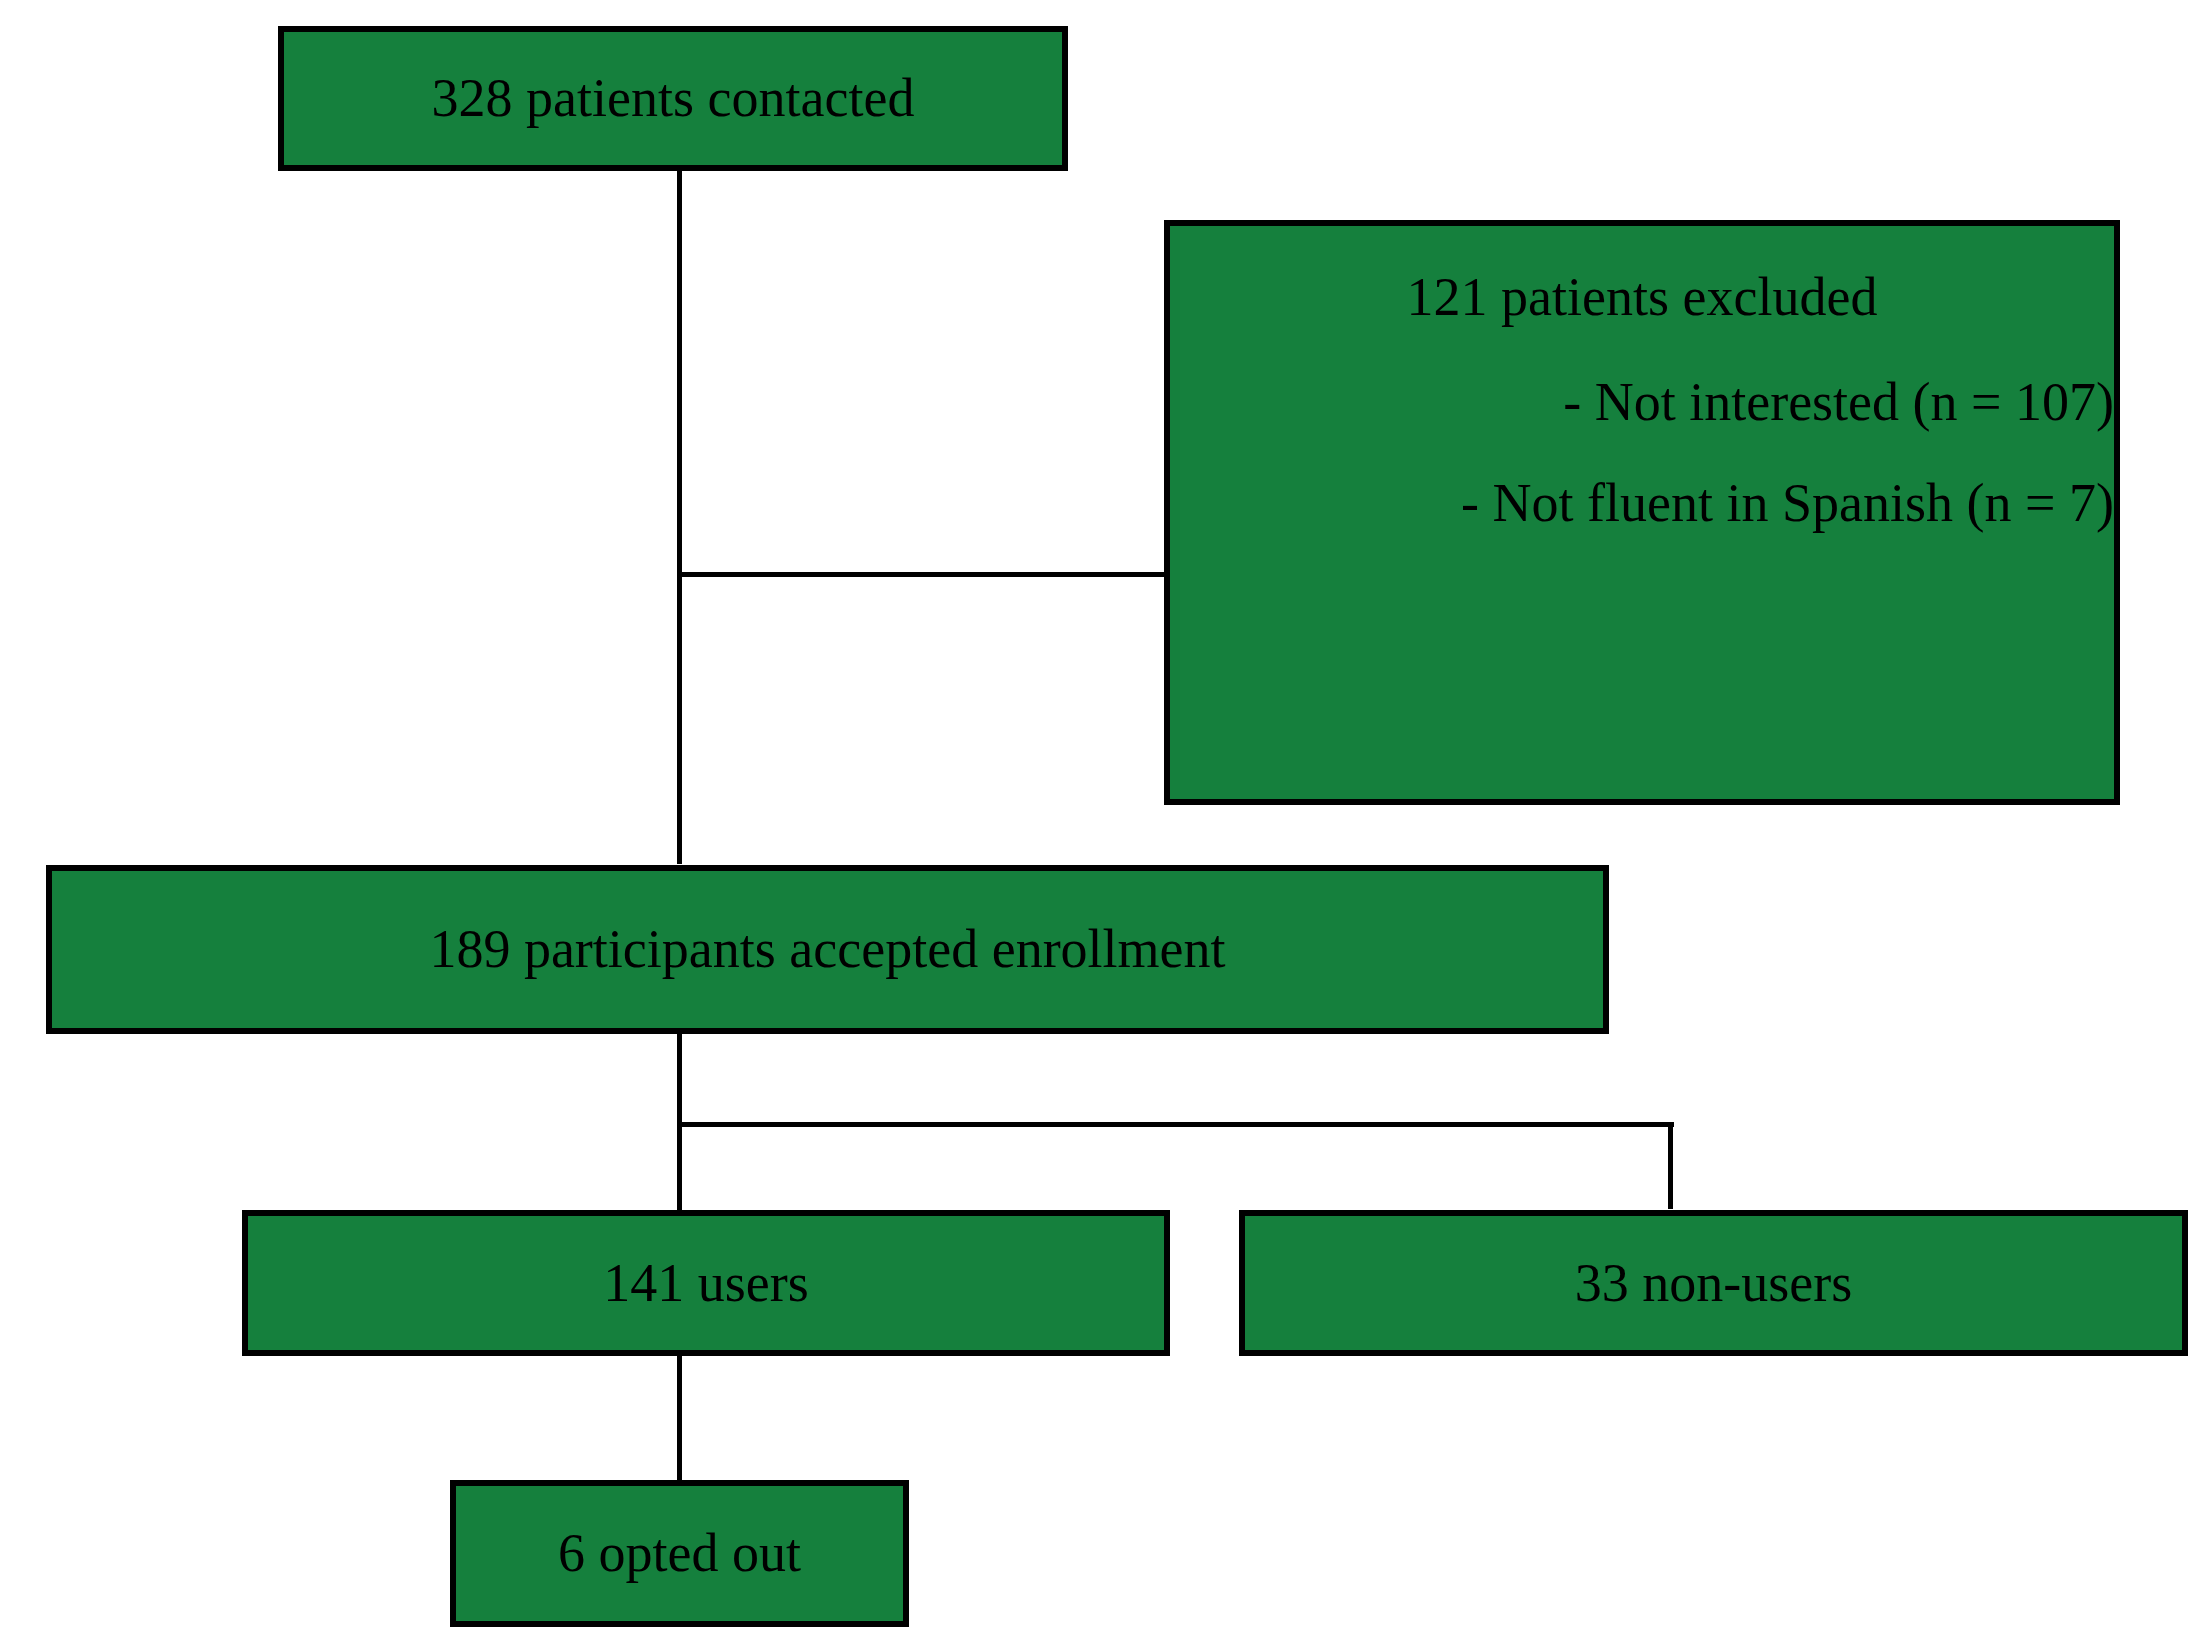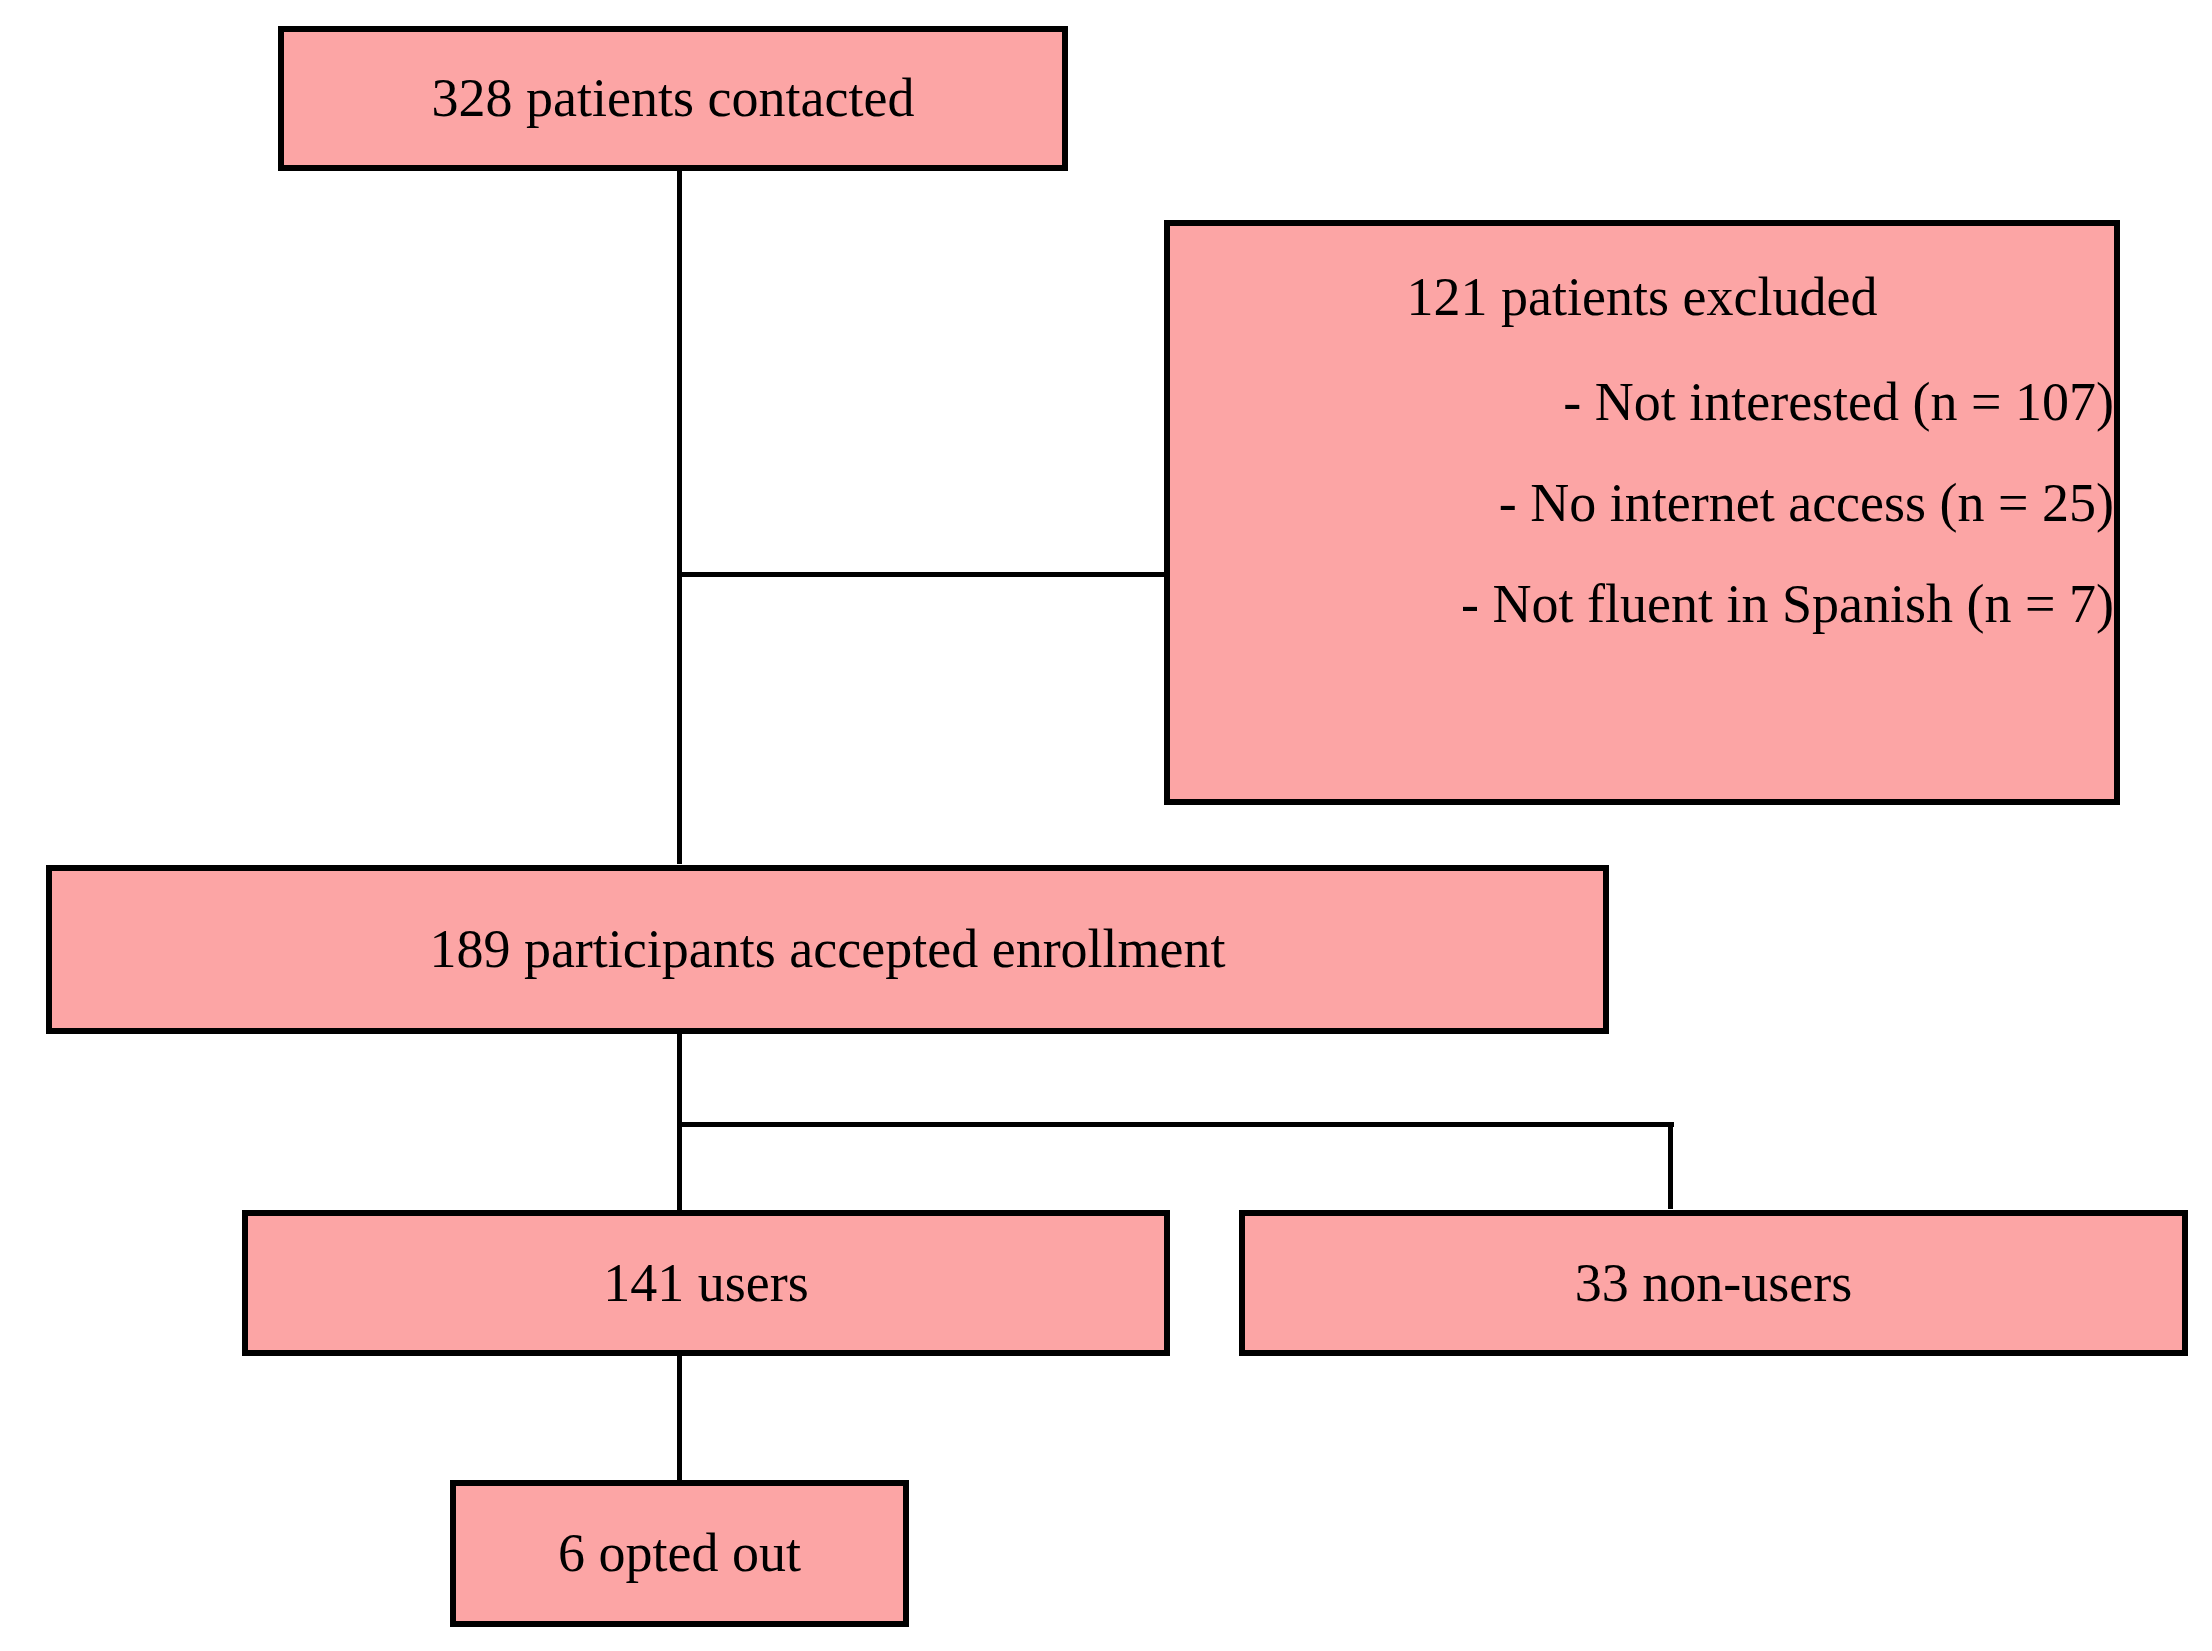--- a/index.html
+++ b/index.html
@@ -19,7 +19,7 @@
   .node {
     position: absolute;
     box-sizing: border-box;
-    background: #fca5a5;
+    background: #15803d;
     border: 6.1px solid #000000;
     display: flex;
     align-items: center;

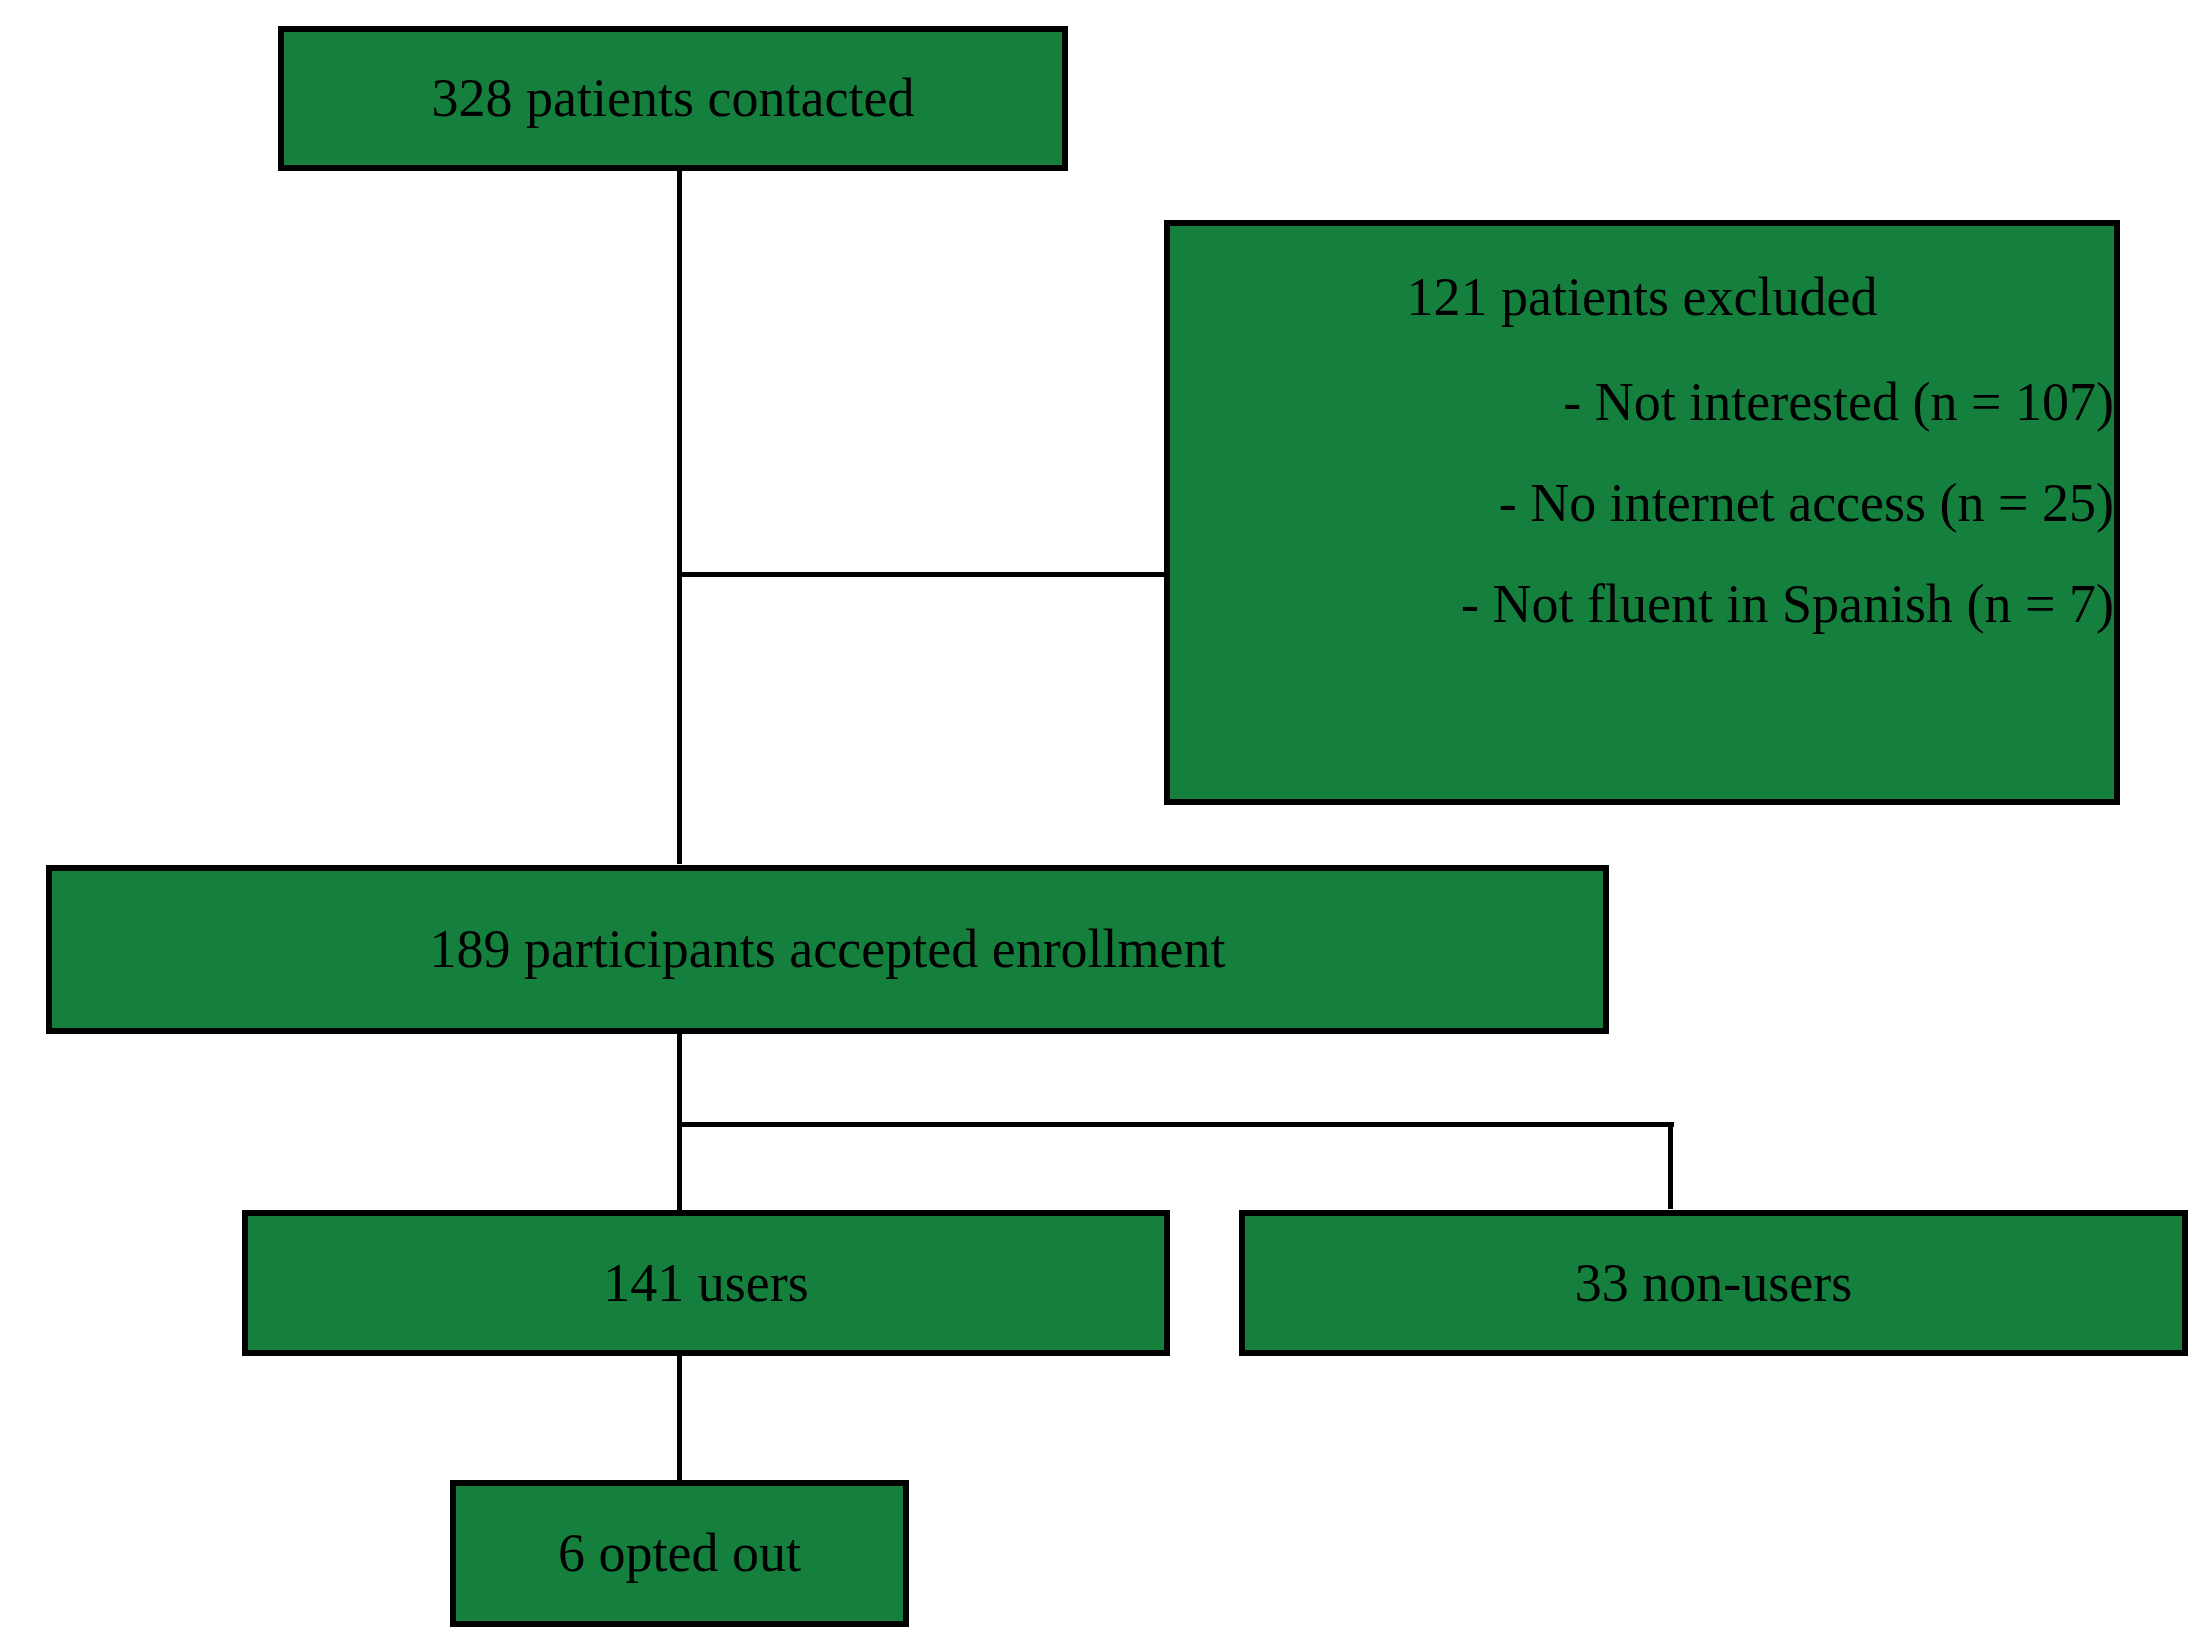--- a/index.html
+++ b/index.html
@@ -121,7 +121,6 @@
     <div class="excl-title">121 patients excluded</div>
     <ul class="excl-list">
       <li>- Not interested (n = 107)</li>
-      <li>- No internet access (n = 25)</li>
       <li>- Not fluent in Spanish (n = 7)</li>
     </ul>
   </div>

